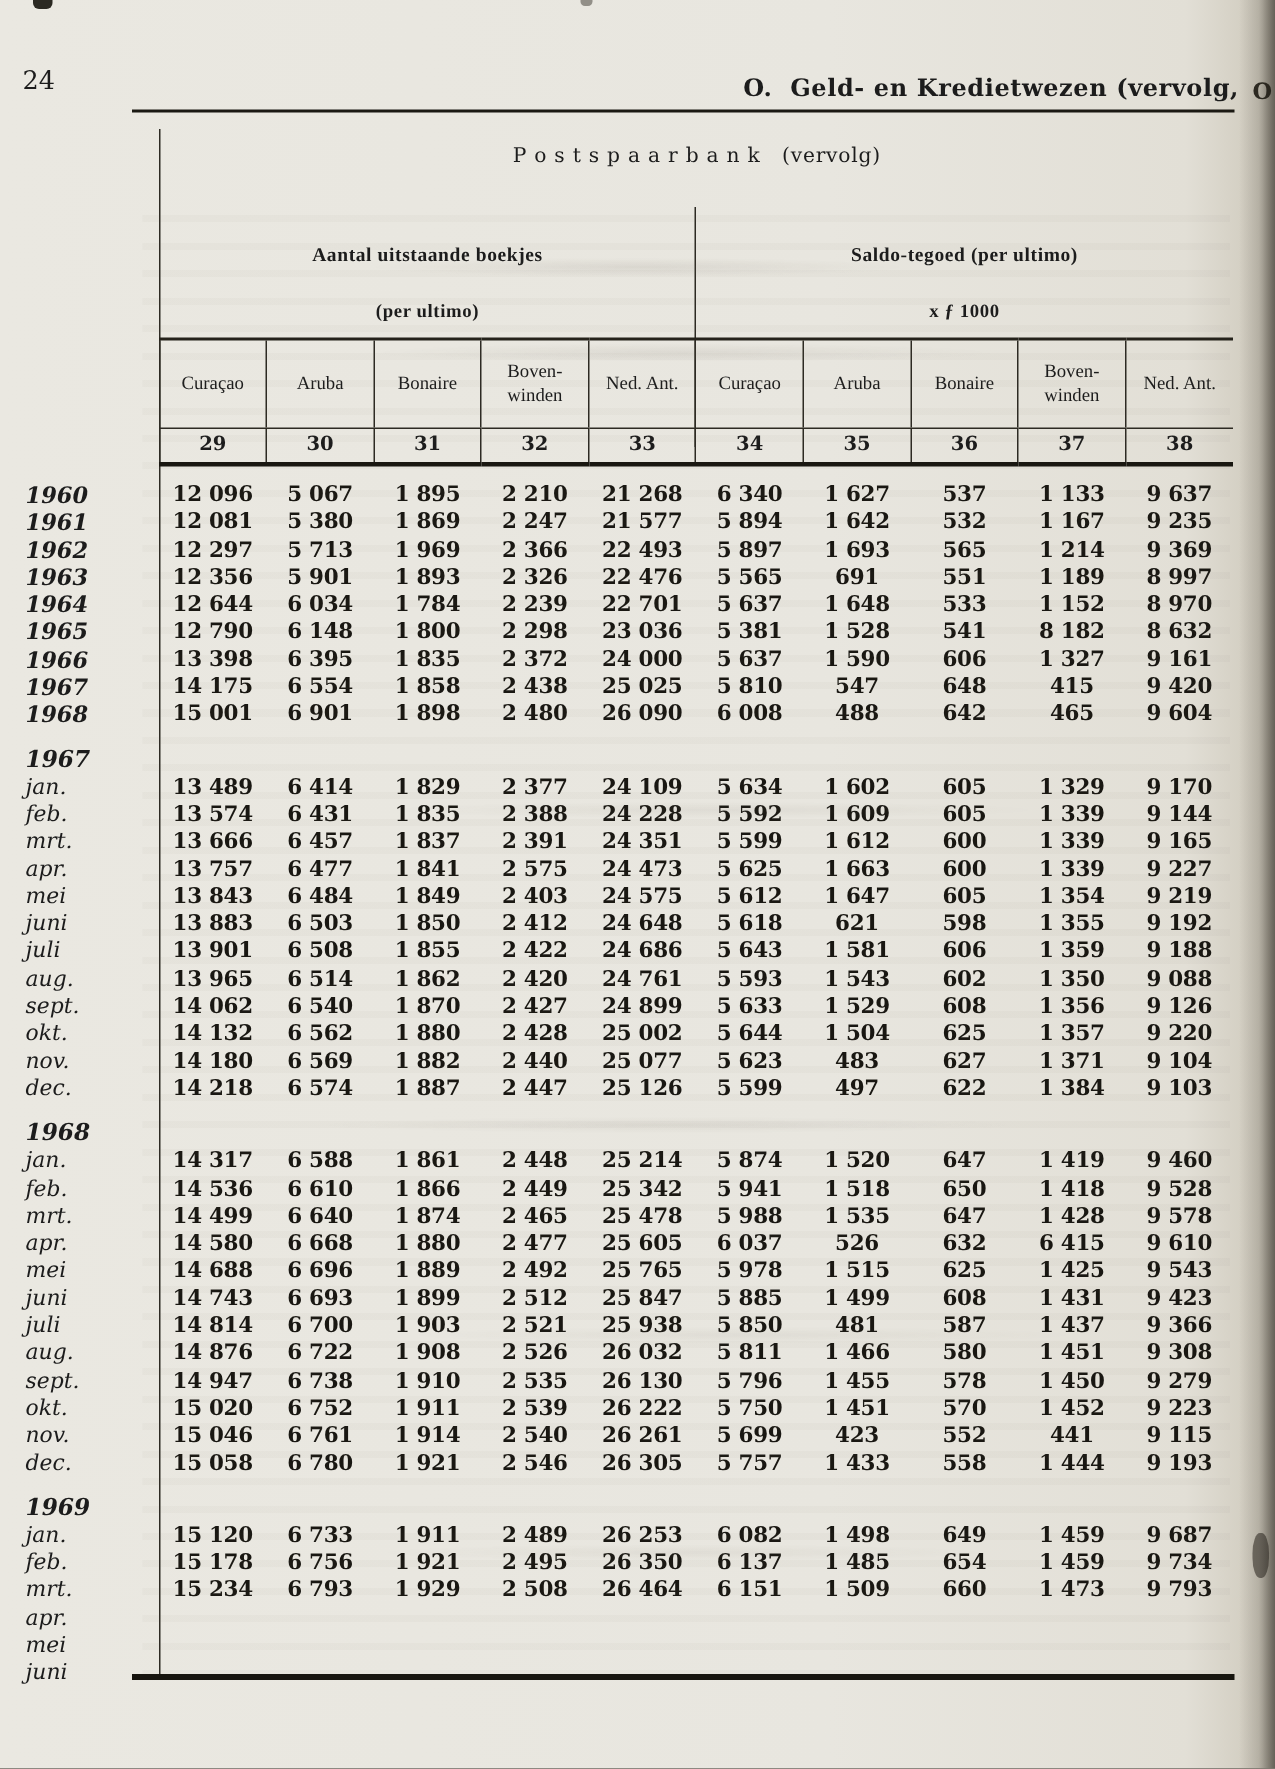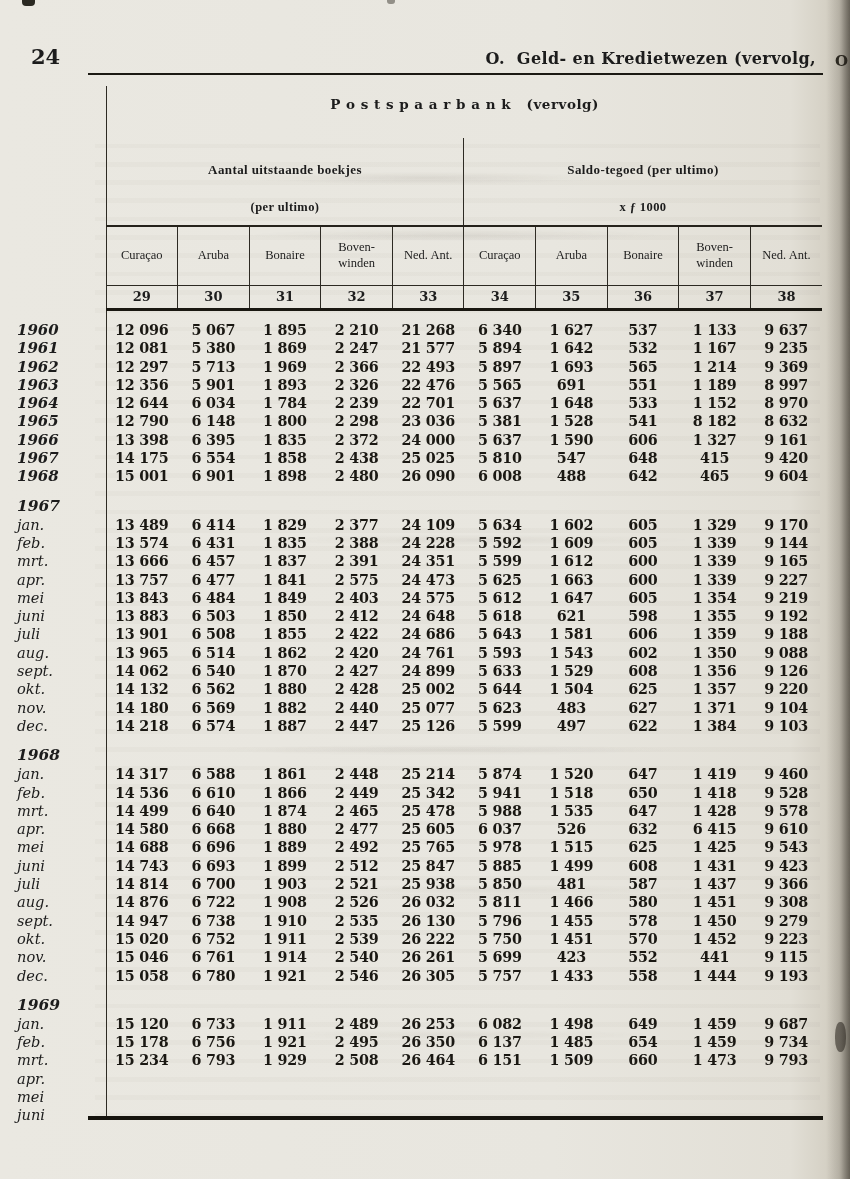--- a/index.html
+++ b/index.html
@@ -26,7 +26,7 @@
       repeating-linear-gradient(180deg, transparent 0 13.6px, rgba(108,102,90,.045) 13.6px 18.3px);
   }
   
-  .page-number { position:absolute; left:31px; top:44px; font-size:21px; font-weight:bold; }
+  .page-number { position:absolute; left:15px; top:44px; font-size:17px; font-weight:normal; }
   .section-header { position:absolute; right:34px; top:49px; font-size:16px; font-weight:bold;
     letter-spacing:.4px; white-space:pre; }
   .edge-letter { position:absolute; right:2px; top:52px; font-size:15px; font-weight:bold; color:#2a271f; }

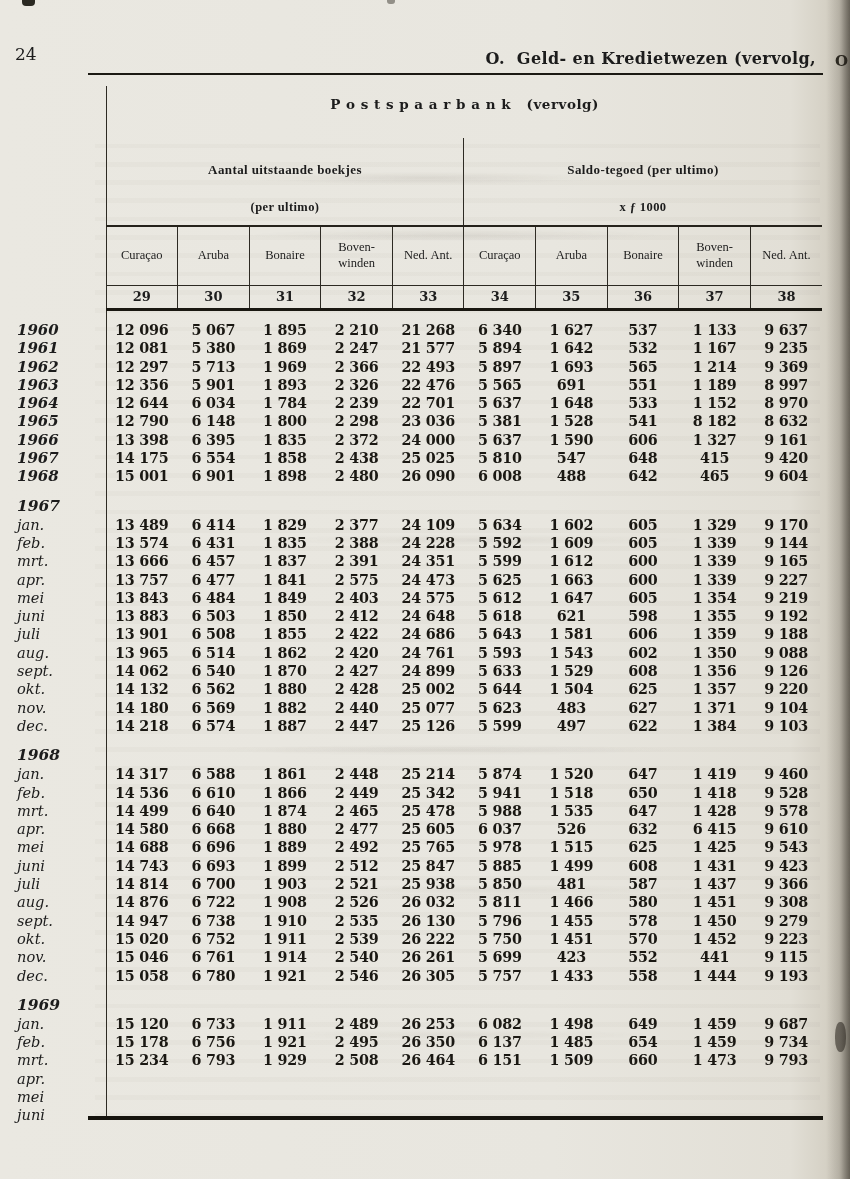--- a/index.html
+++ b/index.html
@@ -27,7 +27,7 @@
   }
   
   .page-number { position:absolute; left:15px; top:44px; font-size:17px; font-weight:normal; }
-  .section-header { position:absolute; right:34px; top:49px; font-size:16px; font-weight:bold;
+  .section-header { position:absolute; right:24px; top:49px; font-size:16px; font-weight:bold;
     letter-spacing:.4px; white-space:pre; }
   .edge-letter { position:absolute; right:2px; top:52px; font-size:15px; font-weight:bold; color:#2a271f; }
   .top-rule { position:absolute; left:88px; right:27px; top:73px; height:2px; background:#1b1913; }

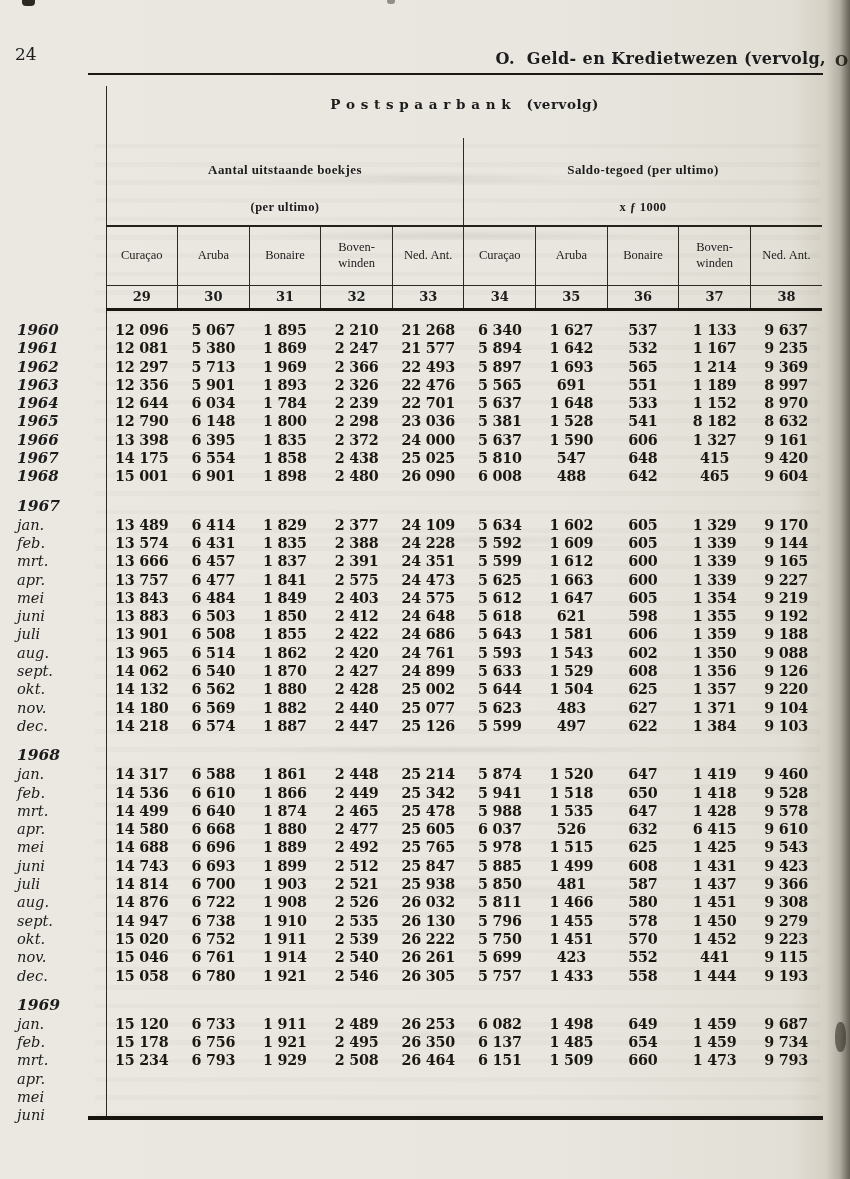--- a/index.html
+++ b/index.html
@@ -32,7 +32,7 @@
   .edge-letter { position:absolute; right:2px; top:52px; font-size:15px; font-weight:bold; color:#2a271f; }
   .top-rule { position:absolute; left:88px; right:27px; top:73px; height:2px; background:#1b1913; }
   .page-title { position:absolute; left:107px; top:96px; width:715px; text-align:center;
-    font-size:13.5px; font-weight:bold; letter-spacing:.5px; white-space:pre; }
+    font-size:13.5px; font-weight:normal; letter-spacing:.5px; white-space:pre; }
   
   .vrule { position:absolute; width:1px; background:#2d2a23; }
   .vrule.left { left:106px; top:86px; height:1031px; }

